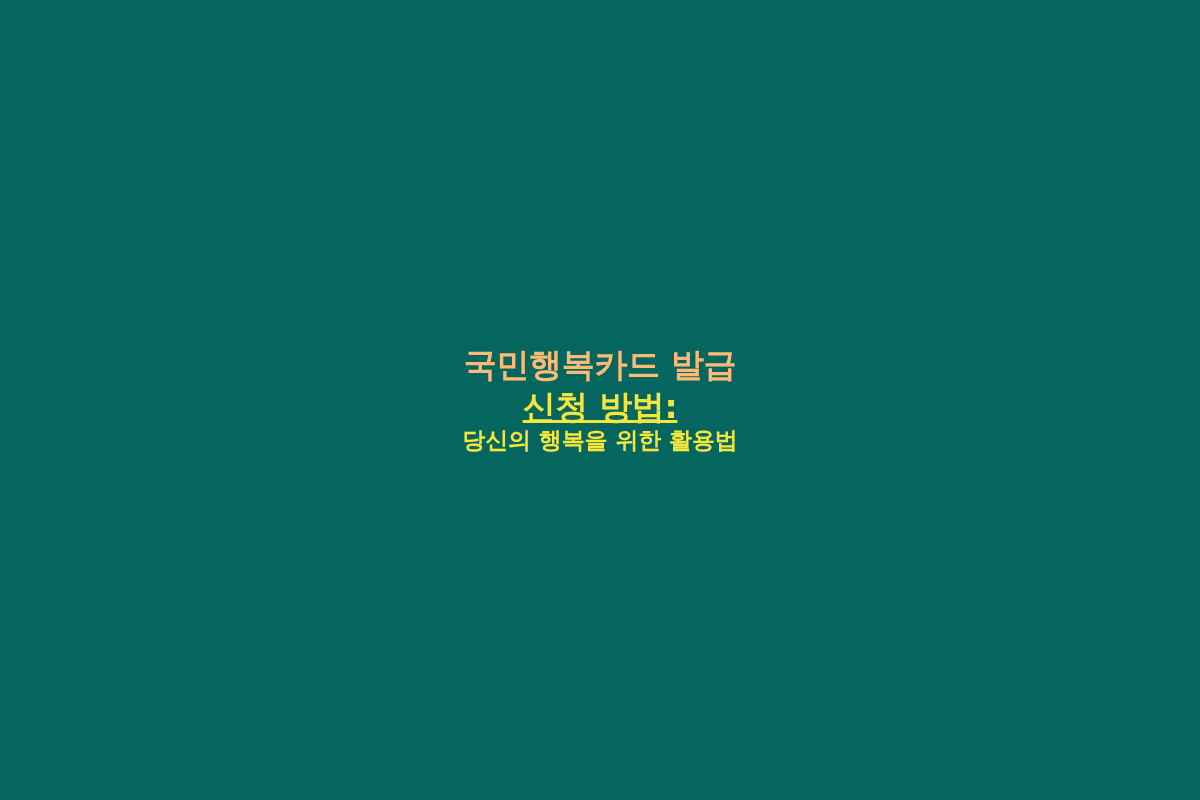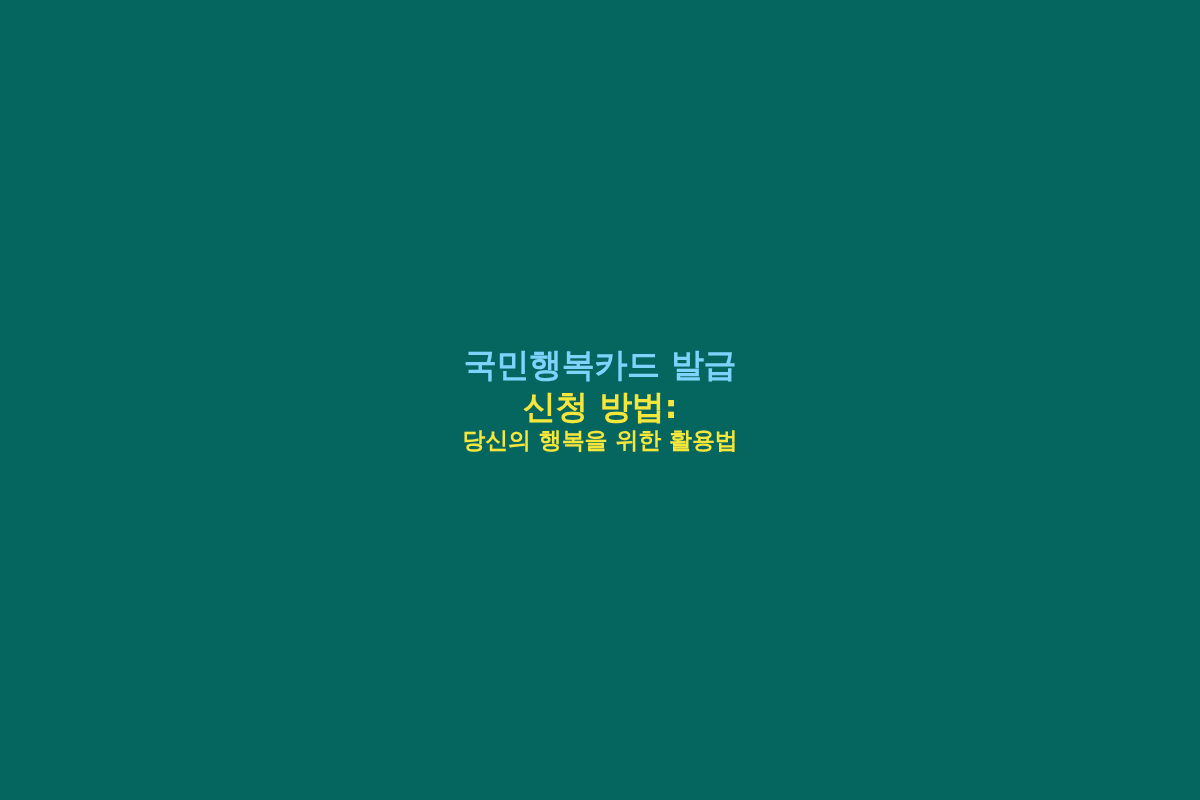--- a/index.html
+++ b/index.html
@@ -67,7 +67,7 @@
 
   <div id="title-block" style="text-align: center;">
 
-    <span class="title-line line-1" style="color: #7dd3fc; font-size: 33px;">국민행복카드 발급</span>
+    <span class="title-line line-1" style="color: #fdba74; font-size: 33px;">국민행복카드 발급</span>
 
     <span class="title-line line-2" style="color: rgb(245, 230, 60); font-size: 33px;">신청 방법:</span>
 

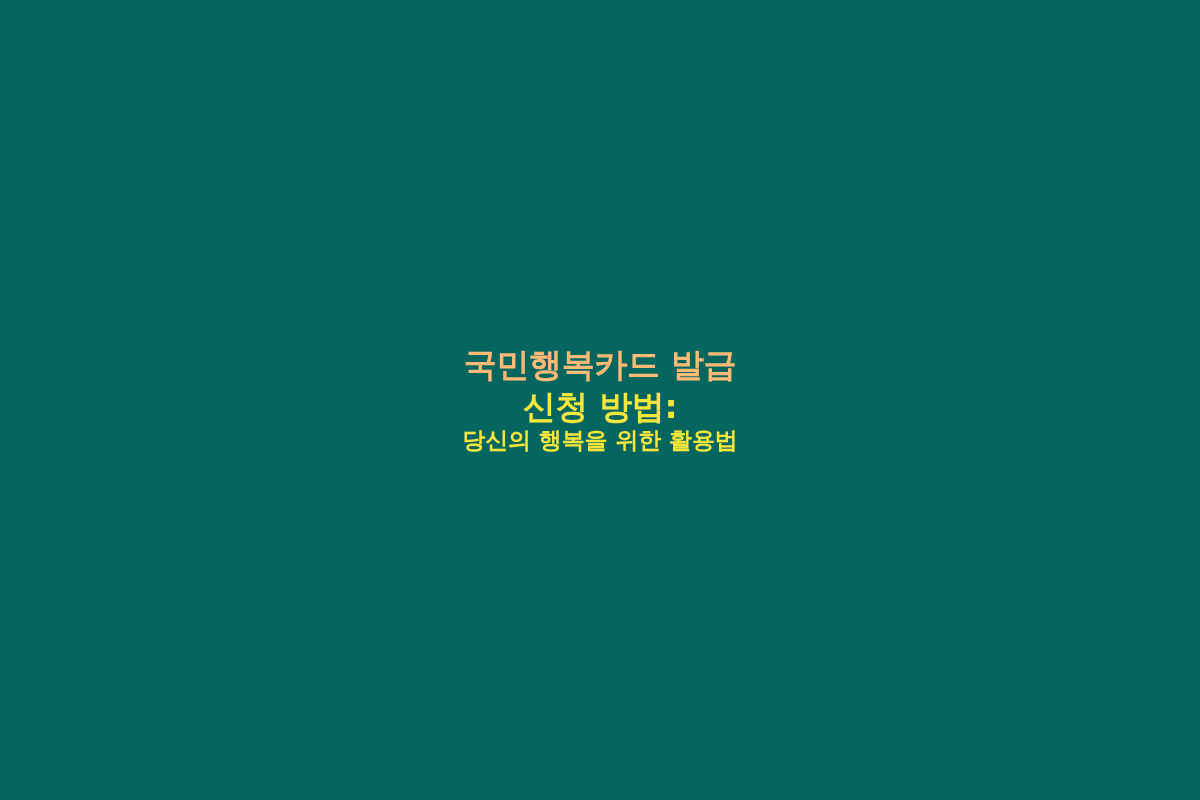--- a/index.html
+++ b/index.html
@@ -51,6 +51,7 @@
   .line-2 {
     font-size: 92px;
     line-height: 1.26;
+    text-decoration: underline;
   }
 
   .line-3 {

